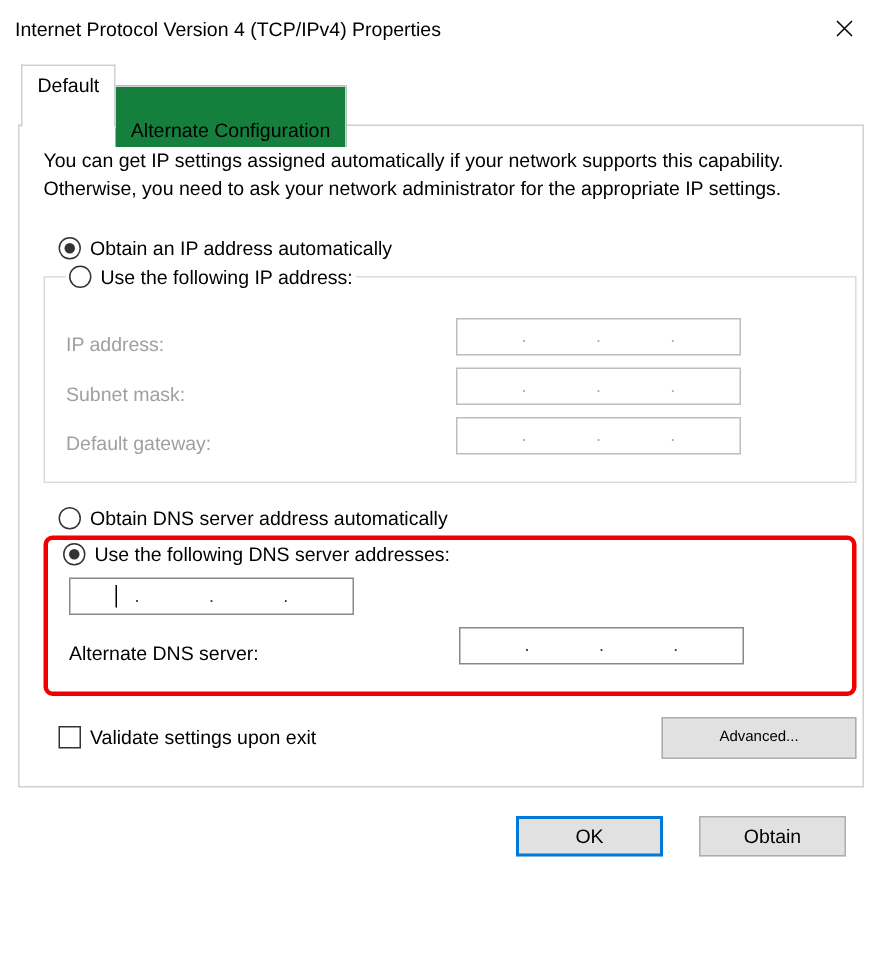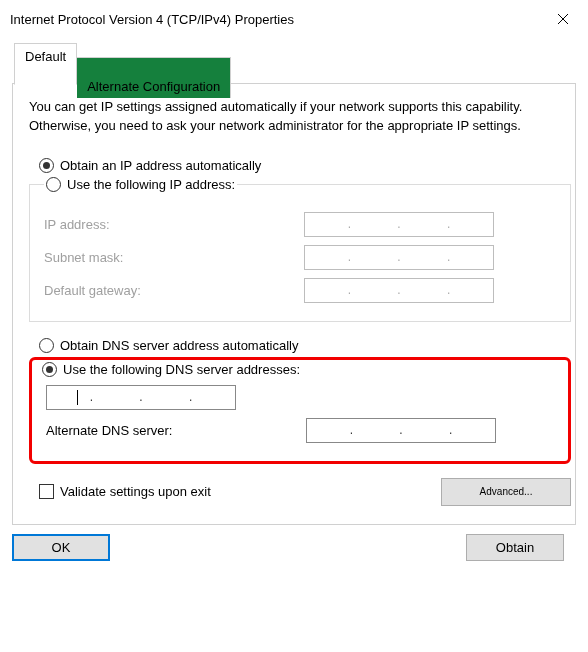--- a/index.html
+++ b/index.html
@@ -109,7 +109,7 @@
     }
     .row {
       display: flex;
-      align-items: center;
+      align-items: flex-end;
       margin: 8px 0;
     }
     .row .label {

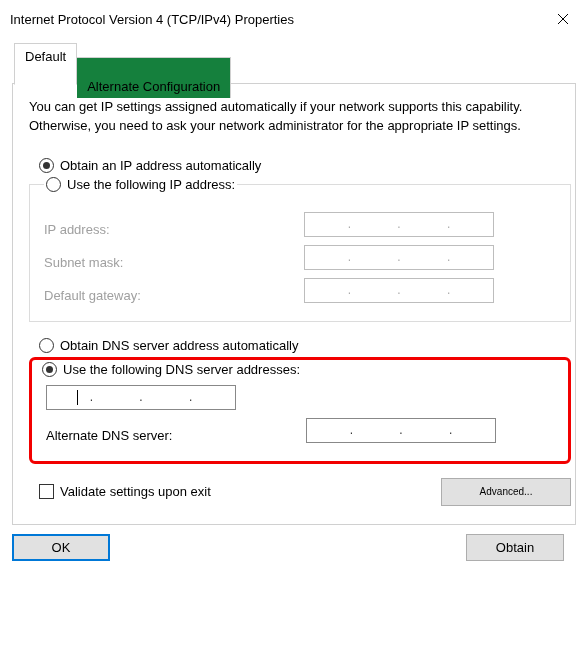--- a/index.html
+++ b/index.html
@@ -177,9 +177,9 @@
     }
     .buttons {
       display: flex;
-      justify-content: space-between;
-      gap: 10px;
-      padding: 8px 12px 0 0;
+      justify-content: flex-end;
+      gap: 24px;
+      padding: 18px 12px 0 0;
     }
     .btn {
       width: 98px;

